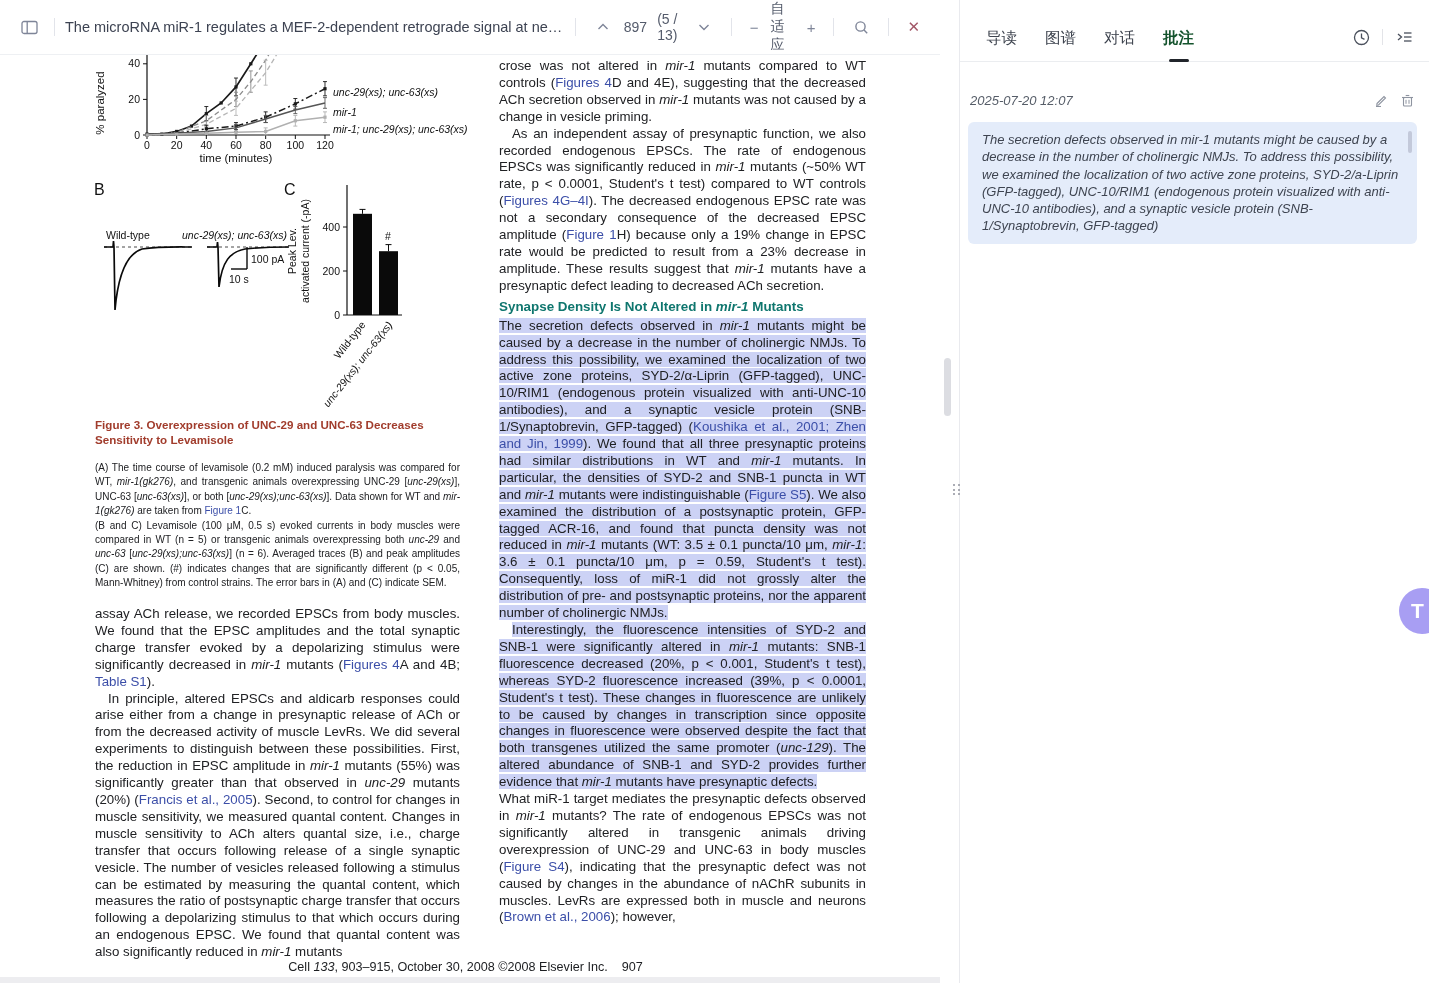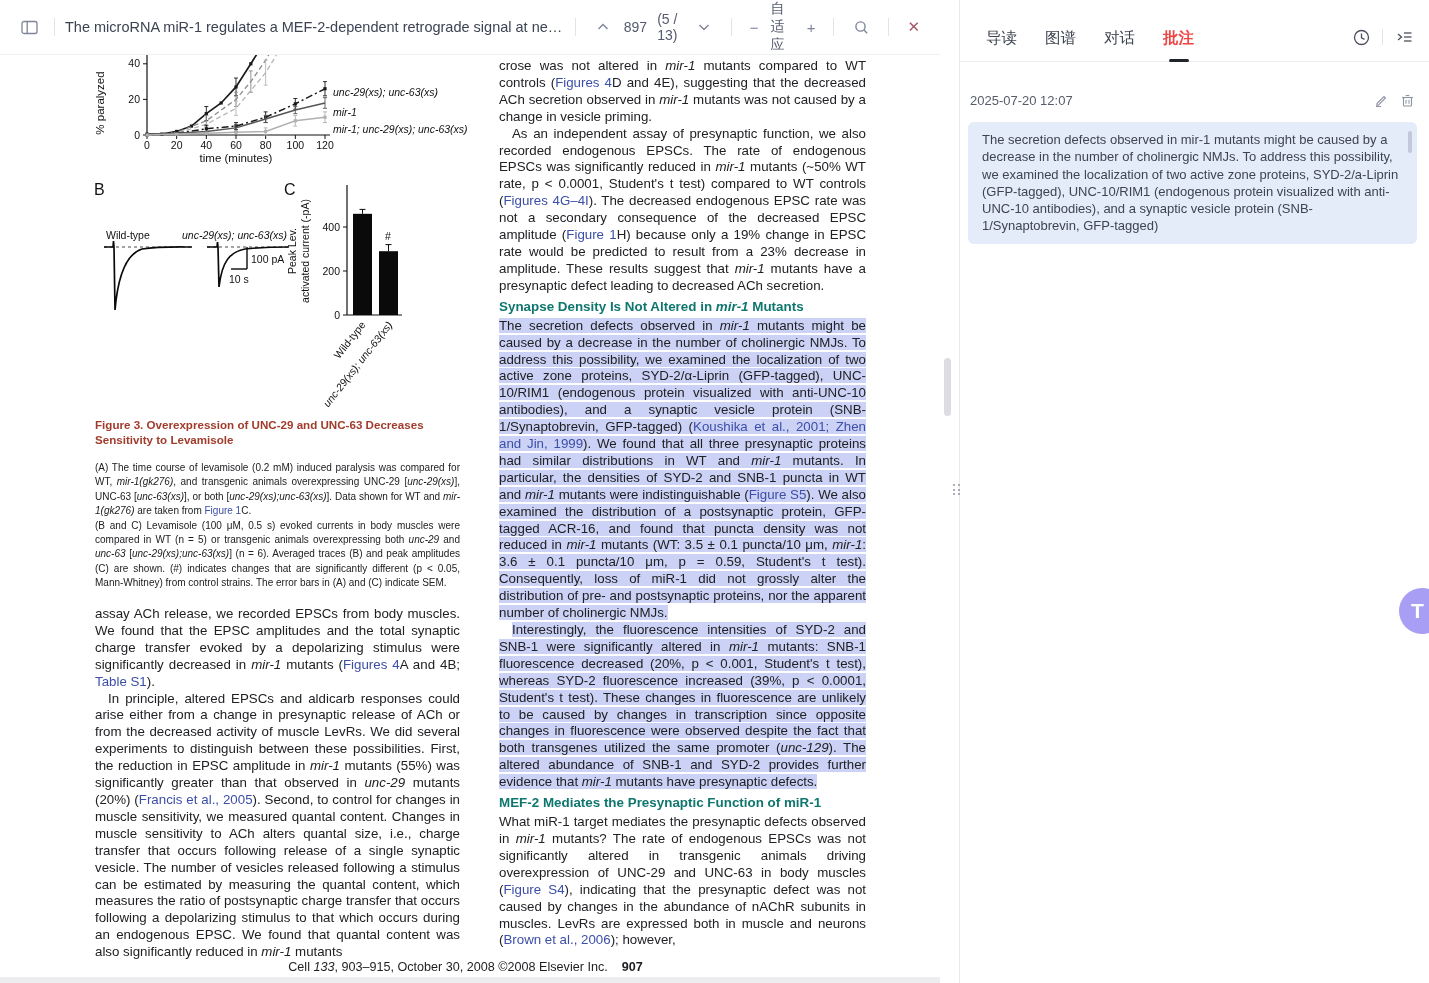--- a/index.html
+++ b/index.html
@@ -67,7 +67,7 @@
     display:flex; align-items:center; padding:13px 14px 0 26px; }
   .tab { font-size:15.5px; color:#3d434e; margin-right:28px; cursor:pointer; position:relative;
     padding:20px 0 18px 0; }
-  .tab.active { color:#ef4444; font-weight:bold;text-align:right; }
+  .tab.active { color:#14532d; font-weight:bold;text-align:right; }
   .tab.active::after { content:""; position:absolute; left:50%; transform:translateX(-50%);
     bottom:5px; width:20px; height:3px; background:#21252b; border-radius:2px; }
   .ph-right { margin-left:auto; display:flex; align-items:center; gap:10px; color:#4a505c; }

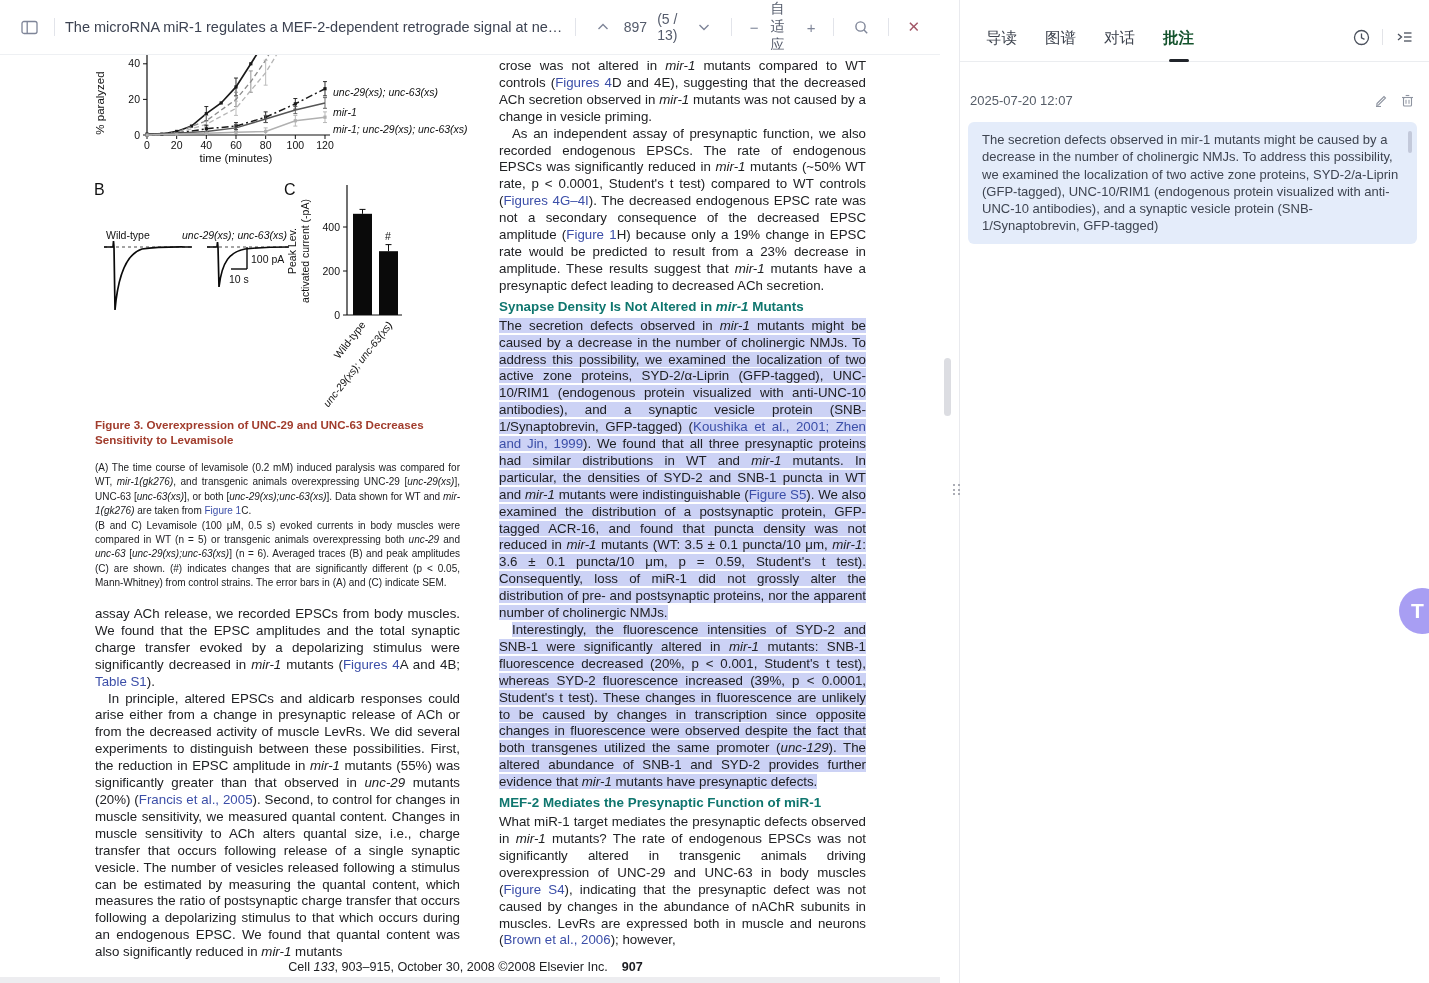--- a/index.html
+++ b/index.html
@@ -74,7 +74,7 @@
   .ph-div { width:1px; height:16px; background:#e3e4e8; }
   .ph-ic { width:22px; height:22px; display:flex; align-items:center; justify-content:center; cursor:pointer; }
 
-  .panel-body { padding:0 12px 0 8px; }
+  .panel-body { padding:0 12px 0 8px;font-style:italic; }
   .note-row { display:flex; align-items:center; margin-top:30px; padding:0 2px; }
   .note-date { font-size:13px; color:#565d68; }
   .note-acts { margin-left:auto; display:flex; gap:10px; color:#8e94a0; }

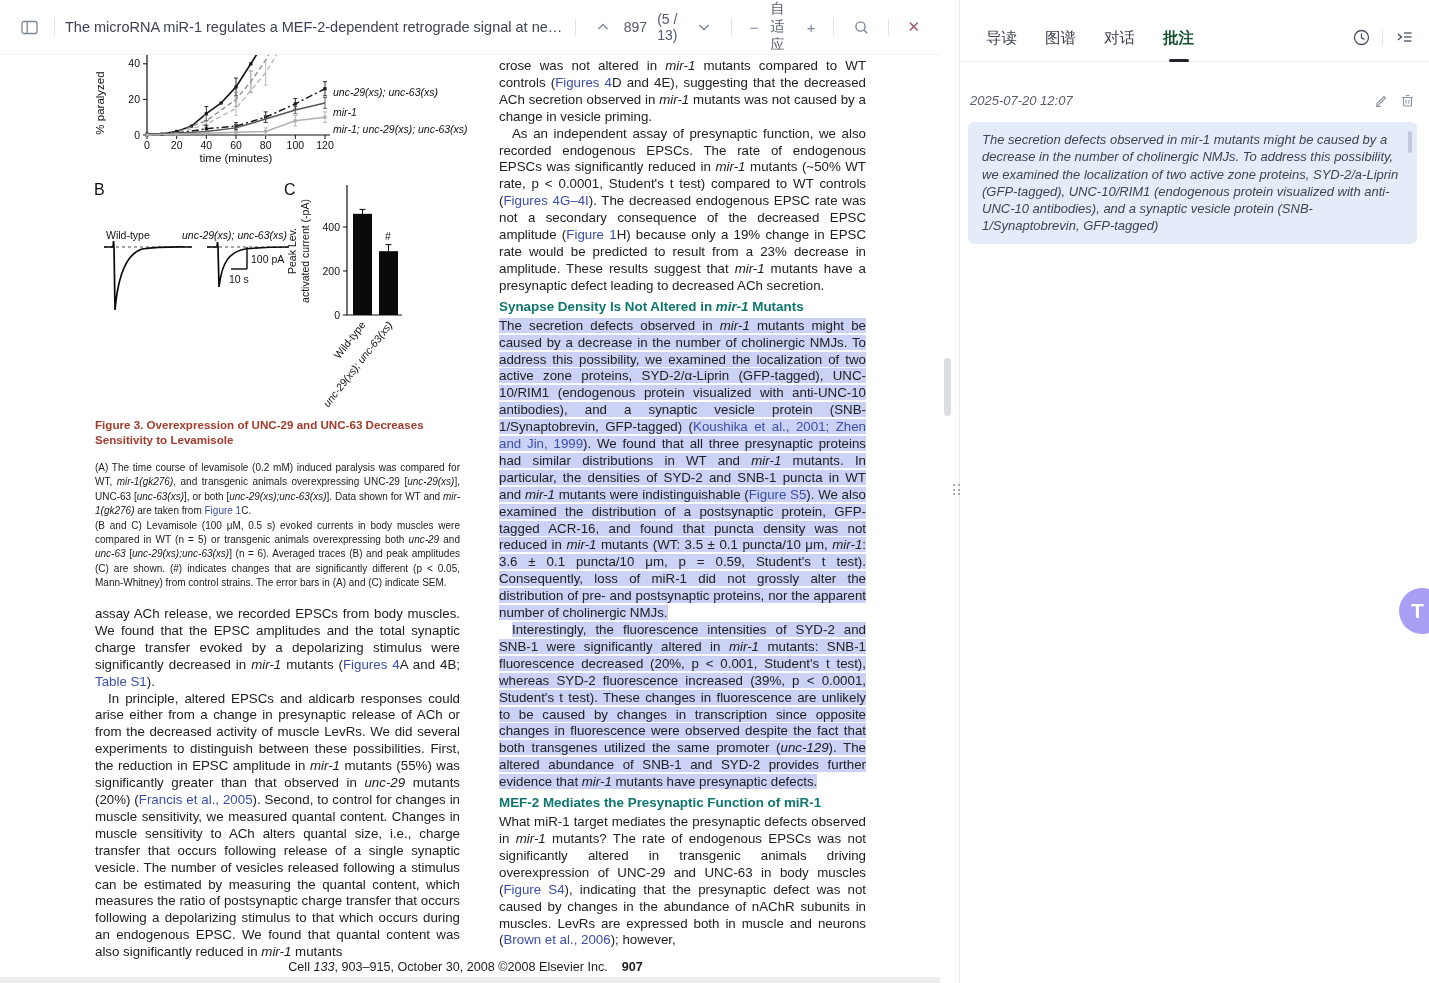--- a/index.html
+++ b/index.html
@@ -268,7 +268,6 @@
       <h3 class="sec-h"><span class="">Synapse Density Is Not Altered in </span><span class="it">mir-1</span><span class=""> Mutants</span></h3>
       <p class="pp hl"><span class="mark"><span class="">The secretion defects observed in </span><span class="it">mir-1</span><span class=""> mutants might be caused by a decrease in the number of cholinergic NMJs. To address this possibility, we examined the localization of two active zone proteins, SYD-2/α-Liprin (GFP-tagged), UNC-10/RIM1 (endogenous protein visualized with anti-UNC-10 antibodies), and a synaptic vesicle protein (SNB-1/Synaptobrevin, GFP-tagged) (</span><span class="lk">Koushika et al., 2001; Zhen and Jin, 1999</span><span class="">). We found that all three presynaptic proteins had similar distributions in WT and </span><span class="it">mir-1</span><span class=""> mutants. In particular, the densities of SYD-2 and SNB-1 puncta in WT and </span><span class="it">mir-1</span><span class=""> mutants were indistinguishable (</span><span class="lk">Figure S5</span><span class="">). We also examined the distribution of a postsynaptic protein, GFP-tagged ACR-16, and found that puncta density was not reduced in </span><span class="it">mir-1</span><span class=""> mutants (WT: 3.5 ± 0.1 puncta/10 μm, </span><span class="it">mir-1</span><span class="">: 3.6 ± 0.1 puncta/10 μm, p = 0.59, Student's t test). Consequently, loss of miR-1 did not grossly alter the distribution of pre- and postsynaptic proteins, nor the apparent number of cholinergic NMJs.</span></span></p>
       <p class="pp hl ind"><span class="mark"><span class="">Interestingly, the fluorescence intensities of SYD-2 and SNB-1 were significantly altered in </span><span class="it">mir-1</span><span class=""> mutants: SNB-1 fluorescence decreased (20%, p &lt; 0.001, Student's t test), whereas SYD-2 fluorescence increased (39%, p &lt; 0.0001, Student's t test). These changes in fluorescence are unlikely to be caused by changes in transcription since opposite changes in fluorescence were observed despite the fact that both transgenes utilized the same promoter (</span><span class="it">unc-129</span><span class="">). The altered abundance of SNB-1 and SYD-2 provides further evidence that </span><span class="it">mir-1</span><span class=""> mutants have presynaptic defects.</span></span></p>
-      <h3 class="sec-h"><span class="">MEF-2 Mediates the Presynaptic Function of miR-1</span></h3>
       <p class="pp"><span class="">What miR-1 target mediates the presynaptic defects observed in </span><span class="it">mir-1</span><span class=""> mutants? The rate of endogenous EPSCs was not significantly altered in transgenic animals driving overexpression of UNC-29 and UNC-63 in body muscles (</span><span class="lk">Figure S4</span><span class="">), indicating that the presynaptic defect was not caused by changes in the abundance of nAChR subunits in muscles. LevRs are expressed both in muscle and neurons (</span><span class="lk">Brown et al., 2006</span><span class="">); however,</span></p>
     </div>
 

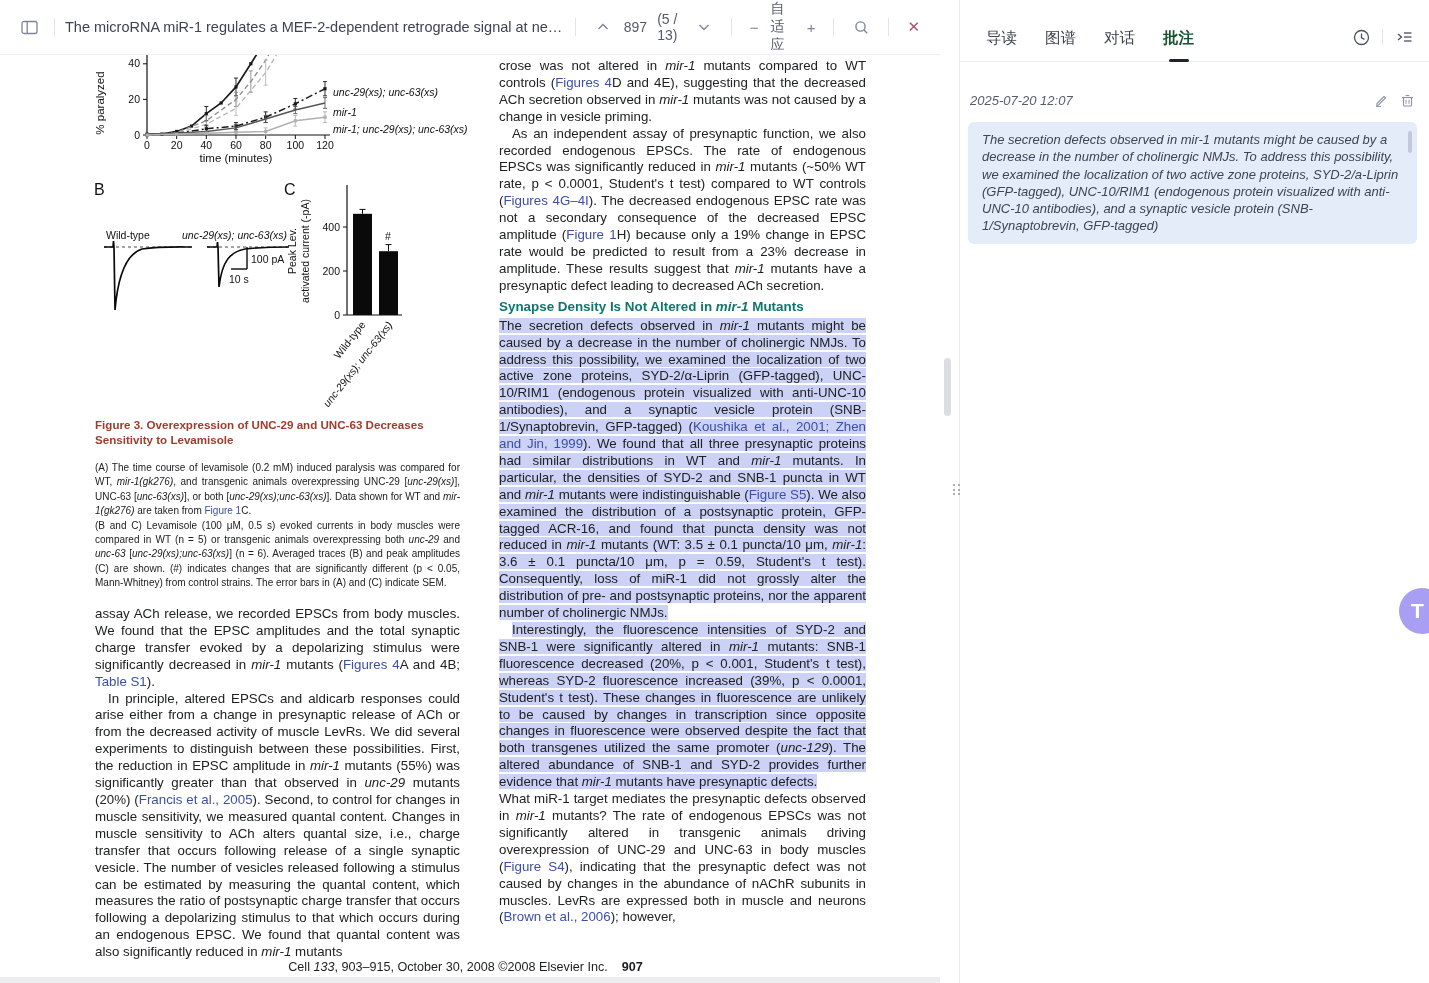--- a/index.html
+++ b/index.html
@@ -34,7 +34,7 @@
   .sec-h .it { font-style:italic; }
   .it { font-style:italic; }
   .lk { color:#3b4ea8; }
-  .bd { font-weight:bold; }
+  .bd { font-weight:normal; }
 
   .caption { position:absolute; left:95px; top:418px; width:365px; }
   .cap-title { font-size:11.6px; line-height:14.5px; font-weight:bold; color:#a13c2c; margin-bottom:14px; }

